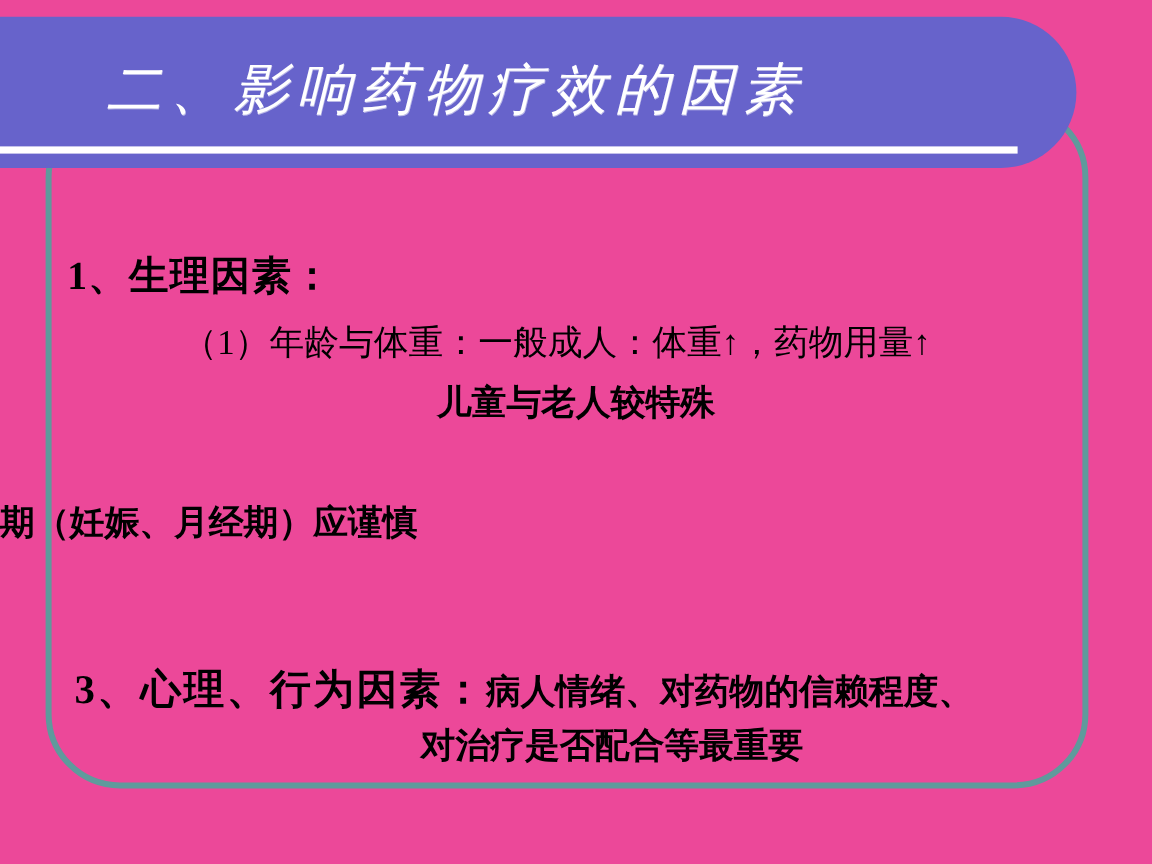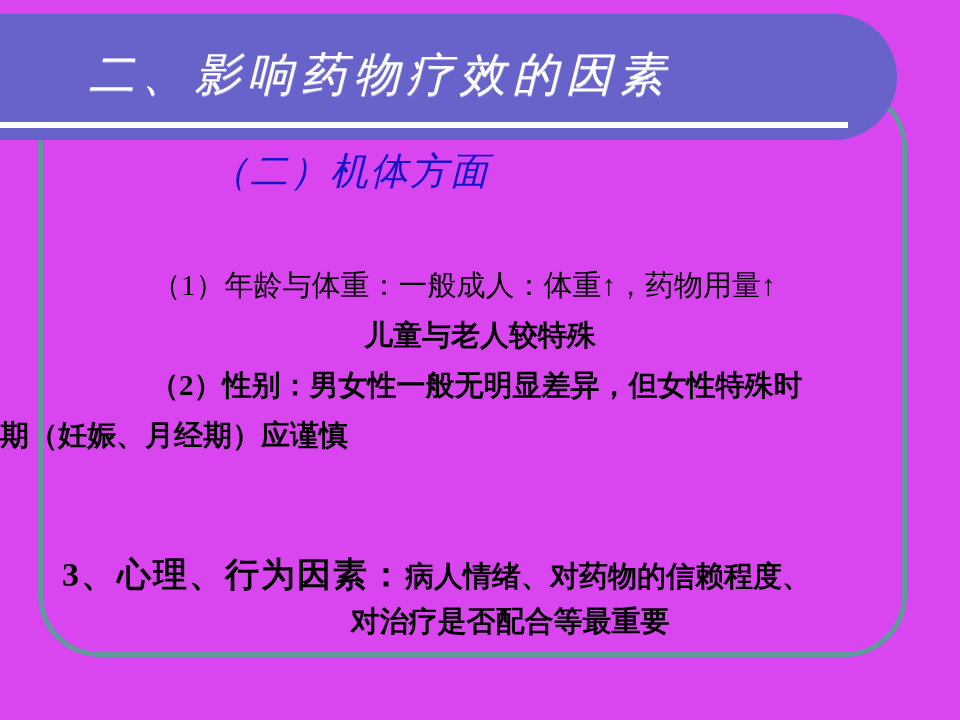--- a/index.html
+++ b/index.html
@@ -14,7 +14,7 @@
     position: relative;
     width: 960px;
     height: 720px;
-    background: #d946ef;
+    background: #ec4899;
     overflow: hidden;
   }
 

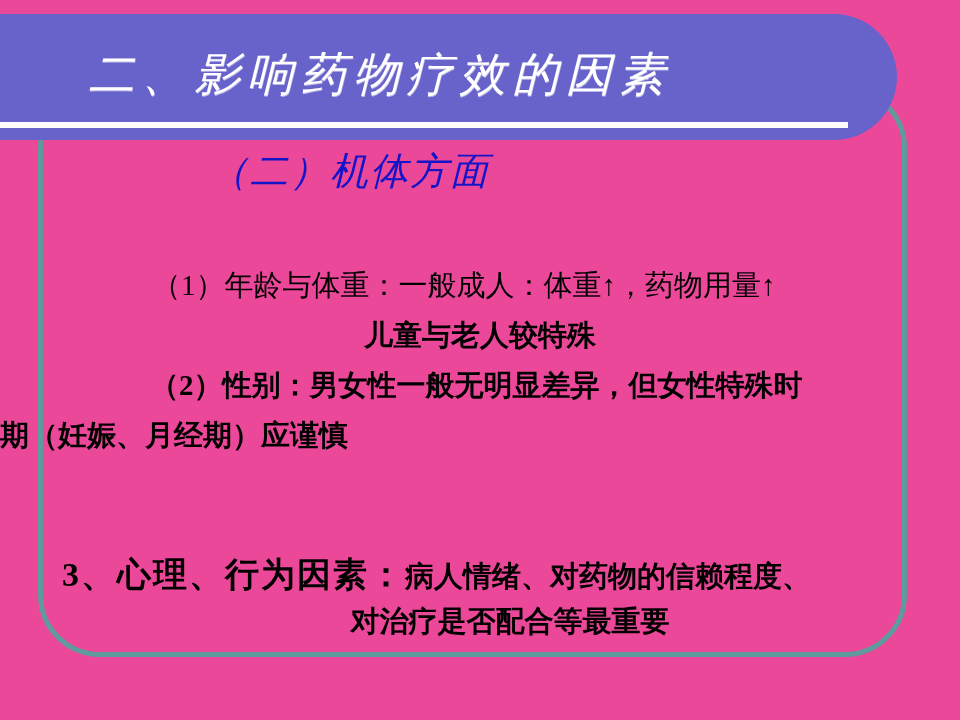--- a/index.html
+++ b/index.html
@@ -185,7 +185,6 @@
 
   <div id="body-area">
 
-    <div class="line" id="subtitle-section">（二）机体方面</div>
 
 
     <div class="line" id="item-1-sub-1-a">

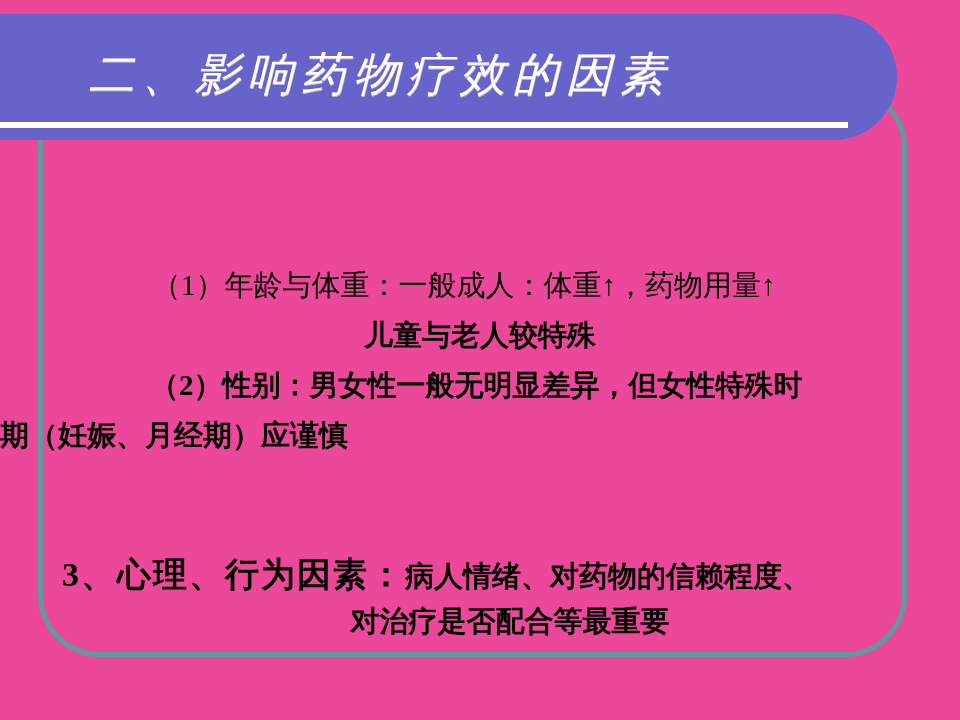--- a/index.html
+++ b/index.html
@@ -186,6 +186,9 @@
   <div id="body-area">
 
 
+    <div class="line" id="item-1">
+      <span>1、</span><span>生理因素：</span>
+    </div>
 
     <div class="line" id="item-1-sub-1-a">
       <span>（1）</span><span>年龄与体重：一般成人：体重↑，药物用量↑</span>

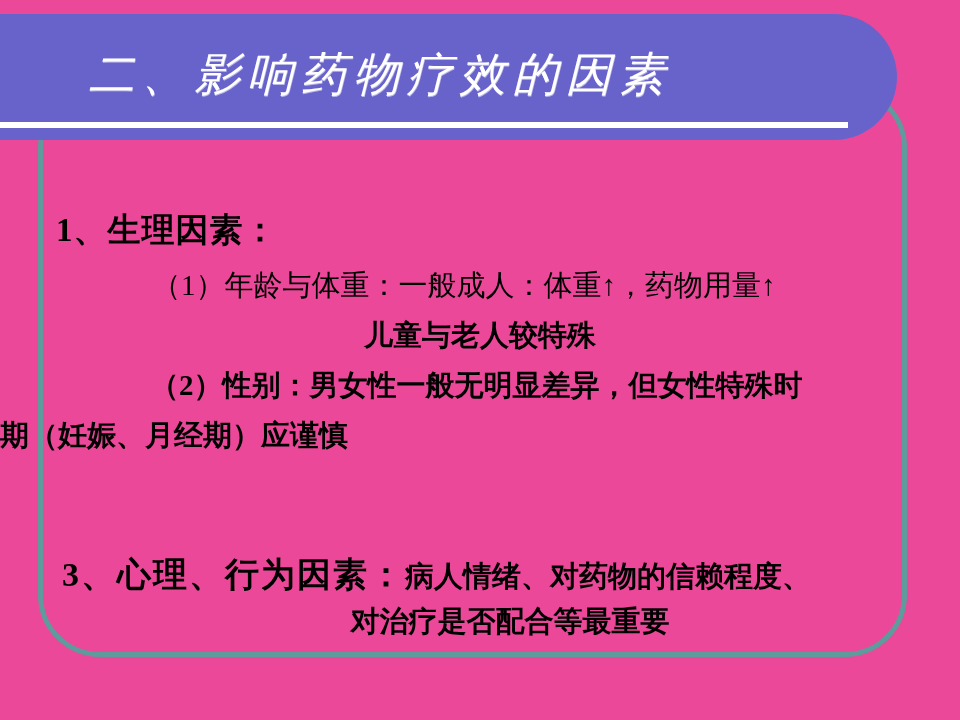--- a/index.html
+++ b/index.html
@@ -195,9 +195,6 @@
     </div>
     <div class="line" id="item-1-sub-1-b">儿童与老人较特殊</div>
 
-    <div class="line" id="item-1-sub-2-a">
-      <span>（2）</span><span>性别：男女性一般无明显差异，但女性特殊时</span>
-    </div>
     <div class="line" id="item-1-sub-2-b">期（妊娠、月经期）应谨慎</div>
 
 

